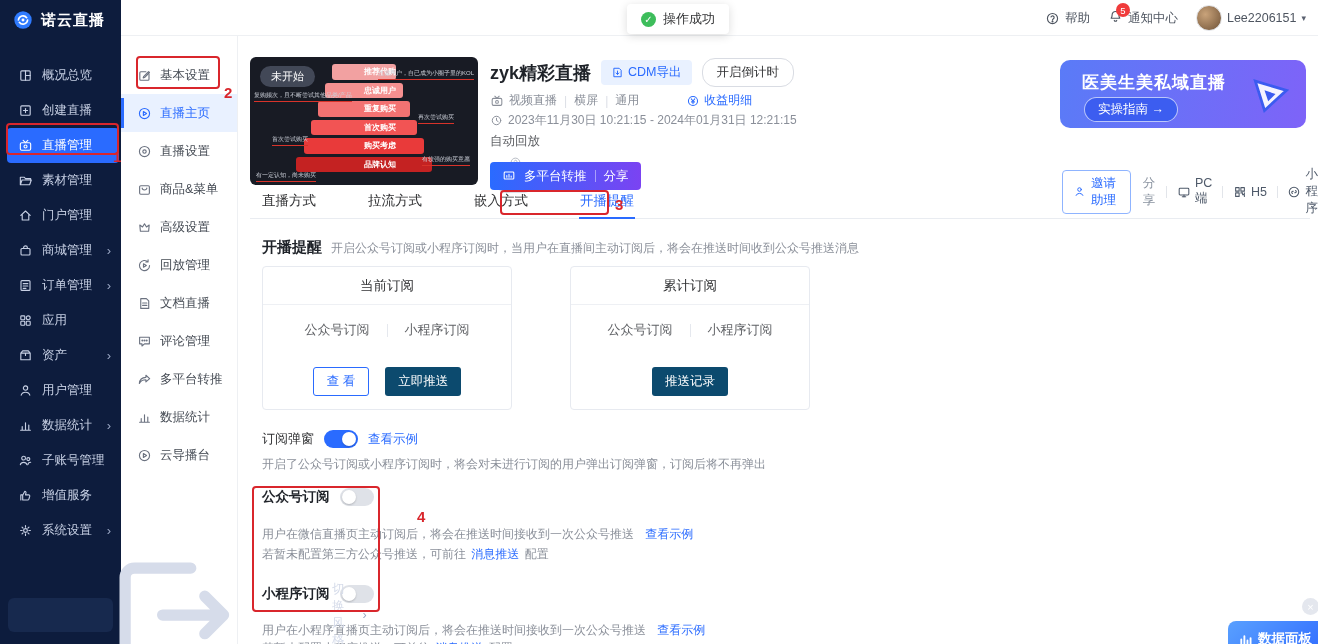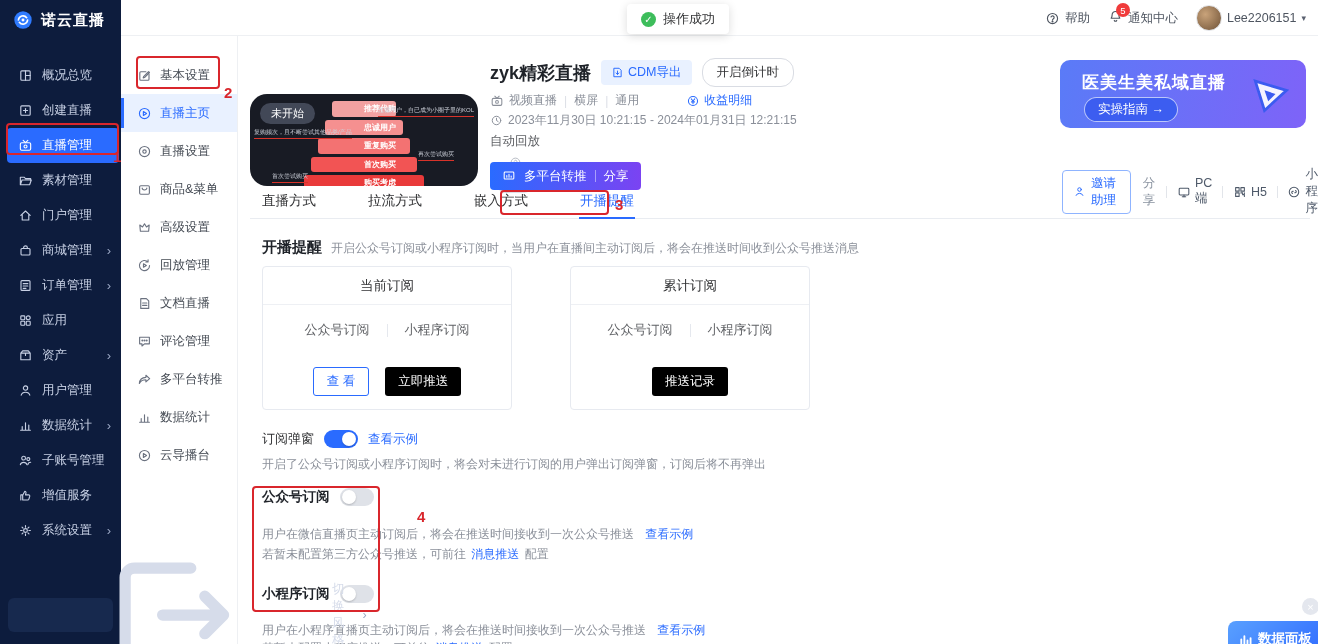--- a/index.html
+++ b/index.html
@@ -44,7 +44,7 @@
   .main { position:absolute; left:238px; top:36px; width:1080px; height:608px; background:#fff; }
 
   
-  .thumb { position:absolute; left:12px; top:21px; width:228px; height:92px; background:#181b24; border-radius:17px; overflow:hidden;margin-top:37px; }
+  .thumb { position:absolute; left:12px; top:21px; width:228px; height:128px; background:#181b24; border-radius:6px; overflow:hidden; }
   .status-badge { position:absolute; left:10px; top:9px; background:rgba(70,76,92,.92); color:#fff; font-size:11px; border-radius:11px; padding:3px 11px; z-index:2; }
   .pyr { position:absolute; left:50%; top:7px; transform:translateX(-50%); display:flex; flex-direction:column; align-items:center; gap:3px; }
   .pyr-bar { height:15.5px; border-radius:3px; color:#fff; font-size:8px; font-weight:bold; display:flex; align-items:center; justify-content:center; white-space:nowrap;padding-left:32px; }

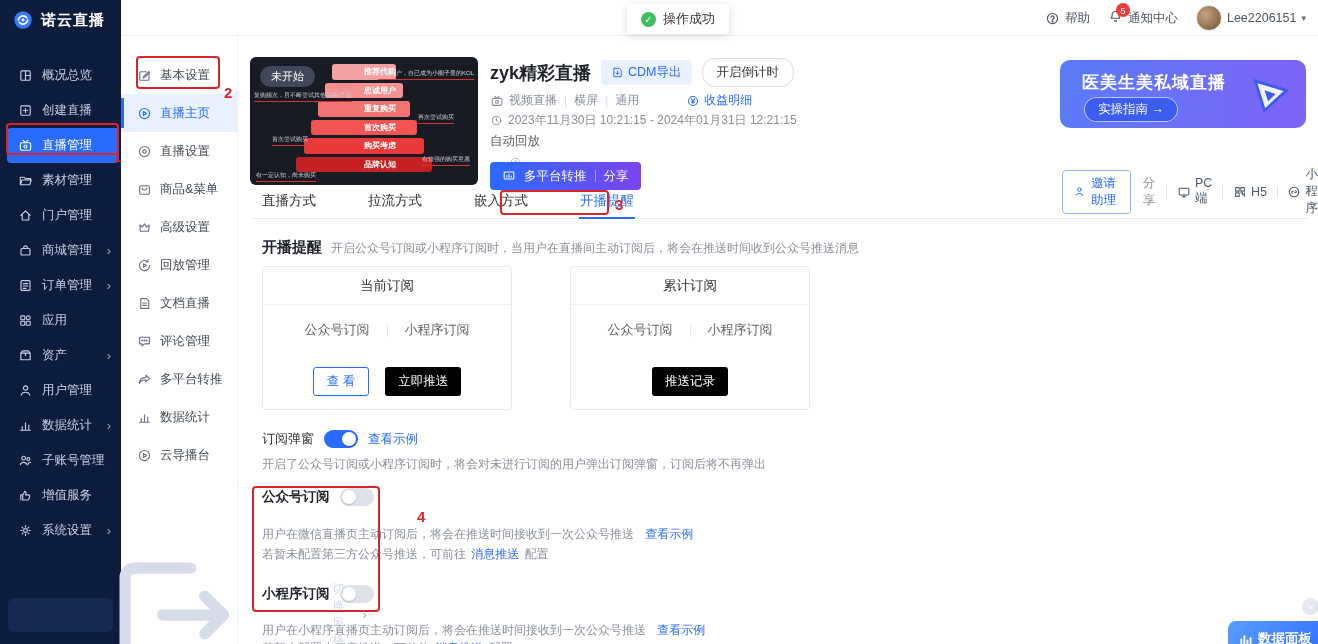--- a/index.html
+++ b/index.html
@@ -109,7 +109,7 @@
   .card-cols .cdiv { width:1px; height:13px; background:#e5e8ee; margin:0 17px; }
   .card-btns { height:52px; display:flex; align-items:center; justify-content:center; gap:16px; }
   .btn-line { border:1px solid #2a6bff; color:#2a6bff; background:#fff; border-radius:3px; font-size:12.5px; padding:5px 13px; cursor:pointer; }
-  .btn-fill { background:#000000; color:#fff; border-radius:3px; font-size:12.5px; padding:6px 13px; cursor:pointer; border:none; }
+  .btn-fill { background:#0c4a6e; color:#fff; border-radius:3px; font-size:12.5px; padding:6px 13px; cursor:pointer; border:none; }
 
   .popup-row { position:absolute; left:24px; top:394px; display:flex; align-items:center; gap:10px; font-size:13px; color:#303133; }
   .link { color:#2a6bff; cursor:pointer; }

